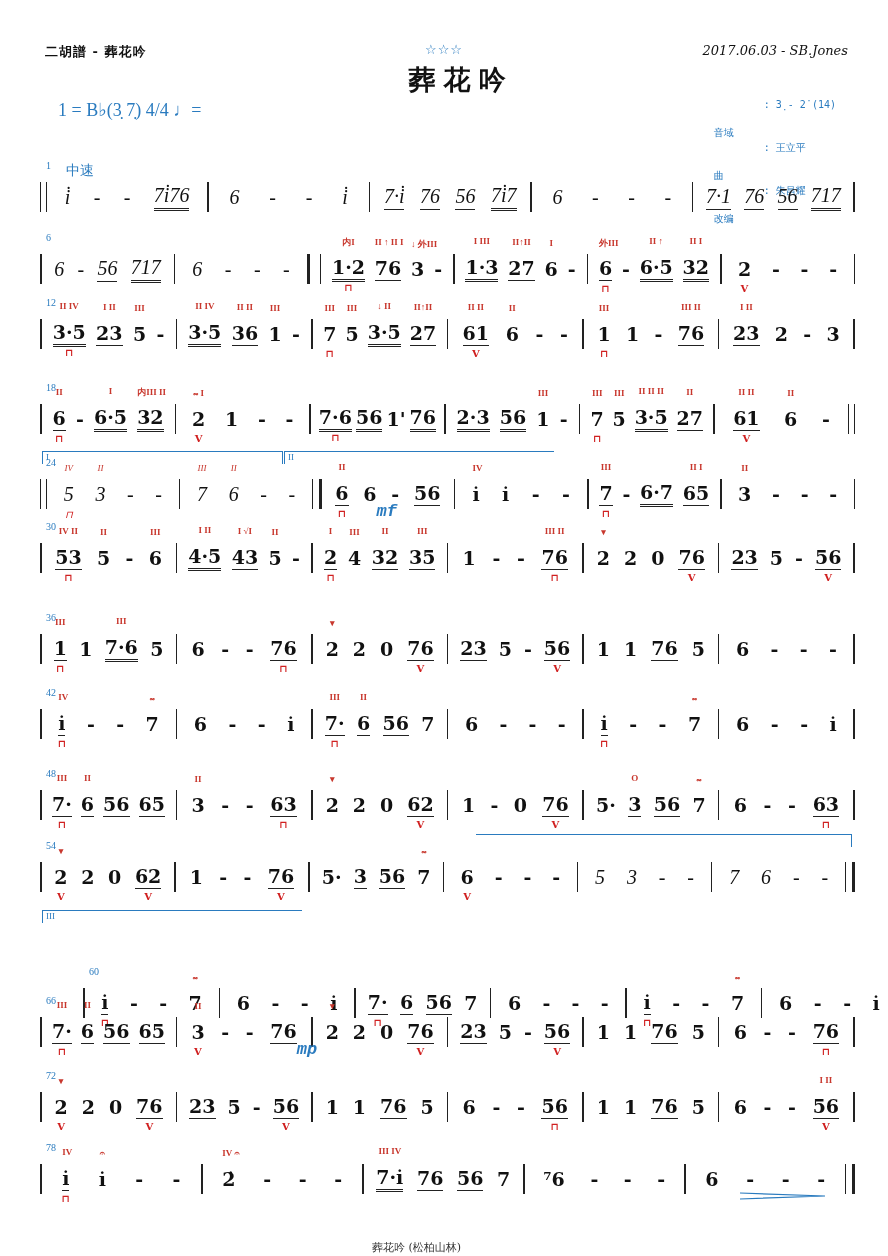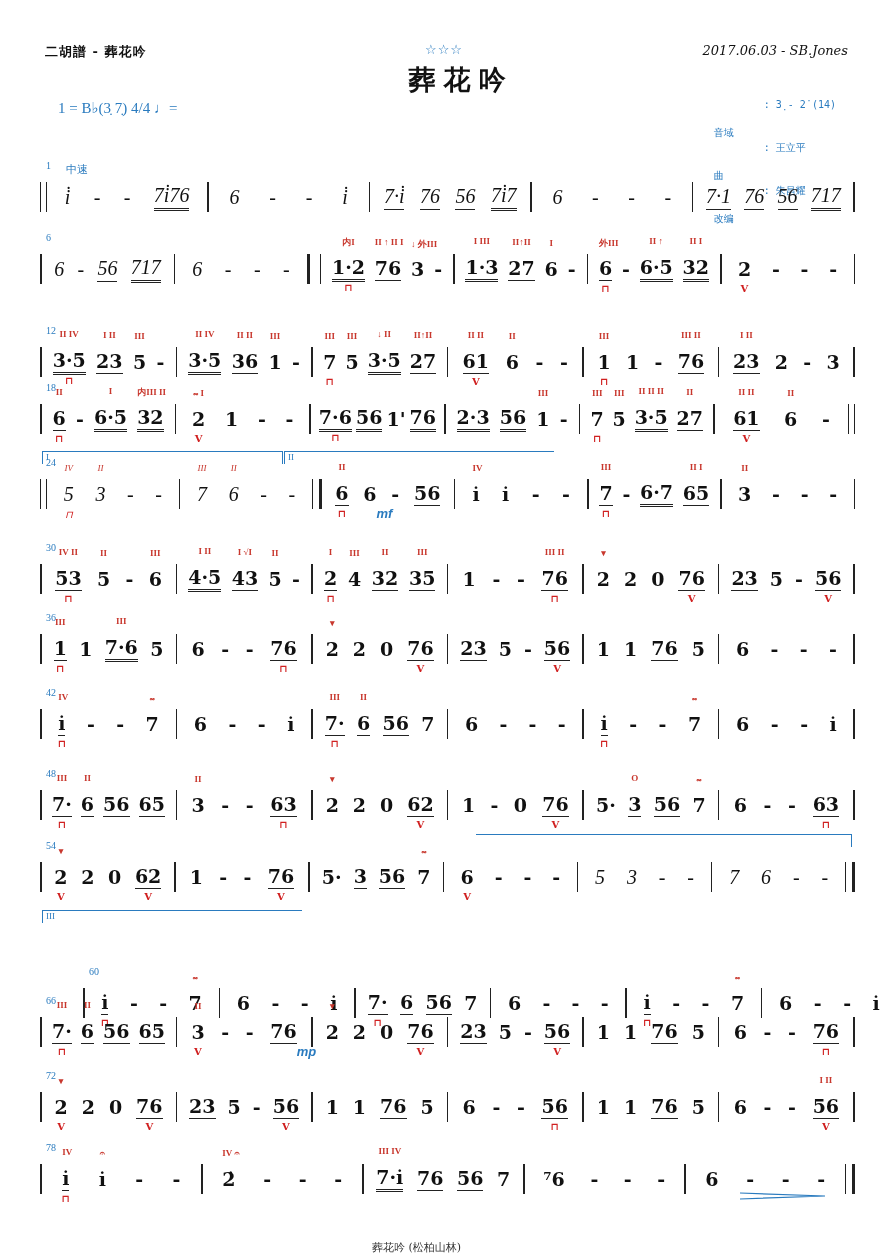--- a/index.html
+++ b/index.html
@@ -10,7 +10,7 @@
   .hdr-right { right: 40px; top: 43px; font-size: 13px; font-style: italic; font-family: "DejaVu Serif", serif; text-align: right; }
   .stars { left: 0; width: 888px; top: 42px; text-align: center; color: #2a7bbf; font-size: 13px; letter-spacing: 1px; }
   .title { left: 0; width: 888px; top: 62px; text-align: center; font-size: 27px; font-weight: bold; letter-spacing: 8px; font-family: "DejaVu Serif", serif; margin-left: 17px; }
-  .key { left: 58px; top: 99px; color: #2a7bbf; font-size: 15px; font-family: "Liberation Serif", serif; }
+  .key { left: 58px; top: 99px; color: #2a7bbf; font-size: 18px; font-family: "Liberation Serif", serif; }
   .credits { right: 52px; top: 97px; color: #2a7bbf; font-size: 10px; line-height: 15px; text-align: left; font-family: "DejaVu Sans Mono", monospace; }
   .credits .row { display: flex; }
   .credits .k { width: 44px; text-align: justify; margin-top: 28px; }

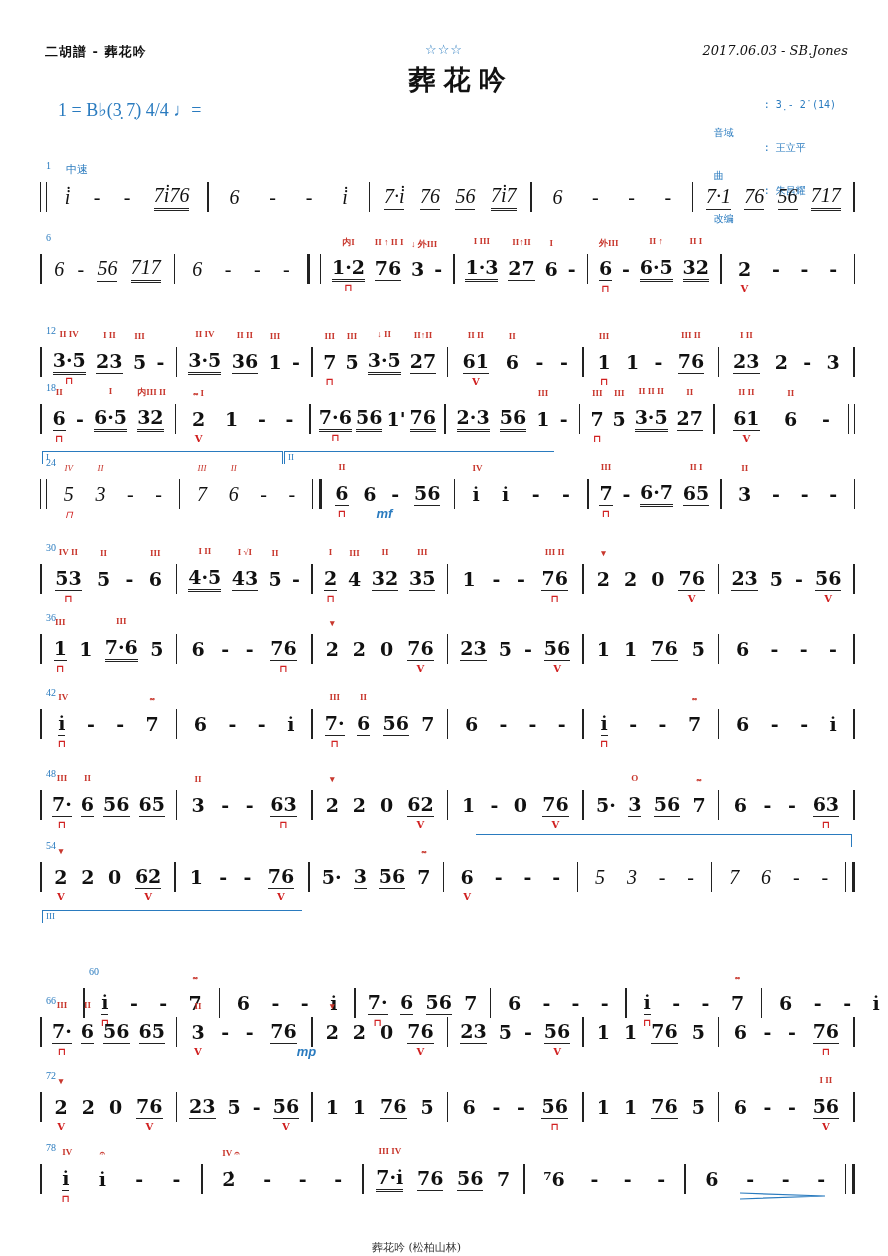--- a/index.html
+++ b/index.html
@@ -31,7 +31,7 @@
   .volta { position: absolute; border-top: 1.5px solid #2a7bbf; border-left: 1.5px solid #2a7bbf; height: 12px; color: #2a7bbf; font-size: 9px; padding-left: 3px; font-family: "Liberation Serif", serif; }
   .volta.closed-right { border-right: 1.5px solid #2a7bbf; }
   .dyn { position: absolute; bottom: -16px; color: #2a7bbf; font-size: 13px; font-style: italic; font-weight: bold; font-family: Liberation Sans, sans-serif; margin-top: 23px; }
-  .tempo { position: absolute; left: 26px; top: -6px; color: #2a7bbf; font-size: 11px; }
+  .tempo { position: absolute; left: 26px; top: -6px; color: #2a7bbf; font-size: 14px; }
   .footer-title { left: 372px; top: 1220px; font-size: 11px; color: #333; font-family: "DejaVu Serif", serif; margin-top: 20px; }
   .footer-url { right: 26px; top: 1292px; font-size: 17px; font-weight: bold; font-style: italic; font-family: Liberation Sans, sans-serif; color: #111; text-align: center; }
   .hairpin { position: absolute; left: 740px; top: 1192px; width: 85px; height: 8px; }

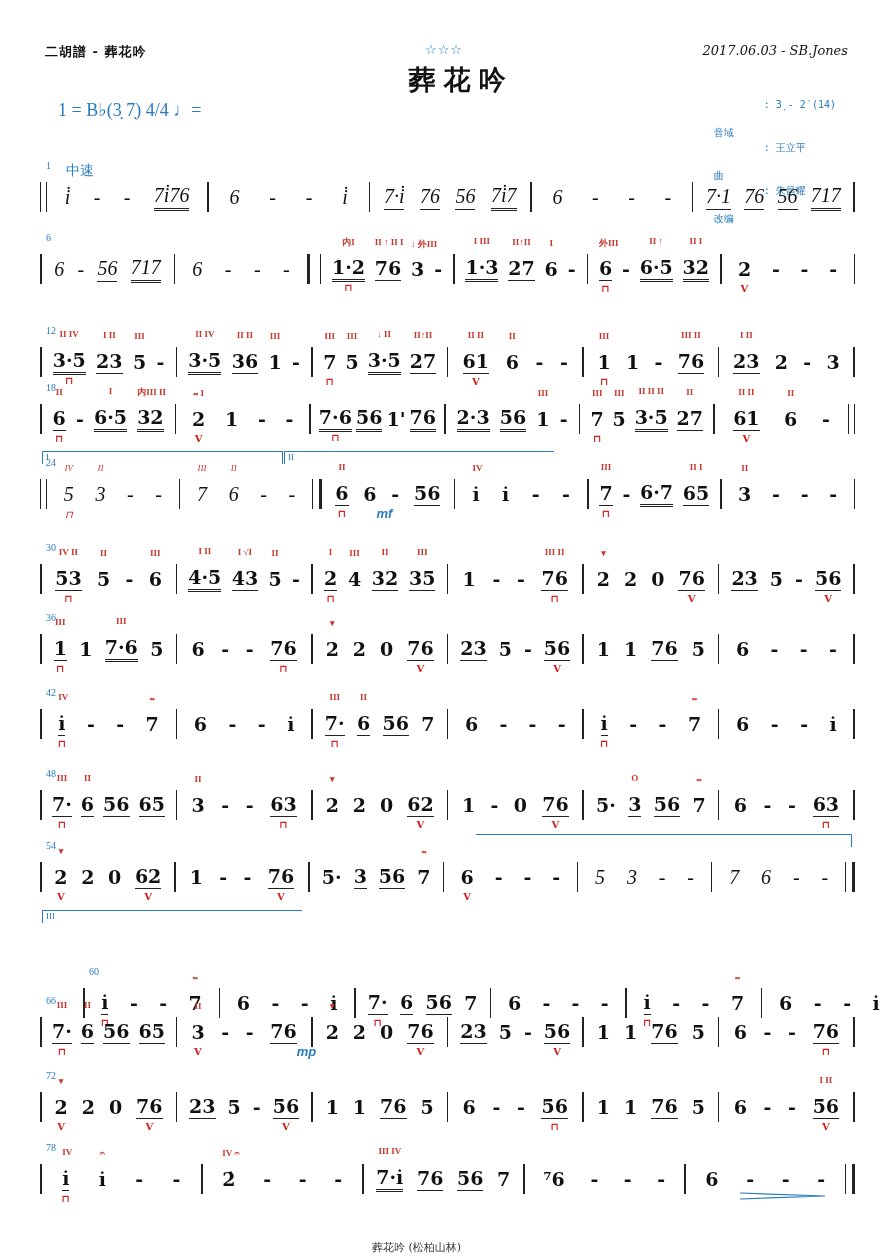--- a/index.html
+++ b/index.html
@@ -153,7 +153,7 @@
         <div class="barline"></div>
       </div>
     </div>
-    <div class="line" style="top: 333px;">
+    <div class="line" style="top: 305px;">
       <div class="line-num">12</div>
       <div class="bars">
         <div class="barline"></div>

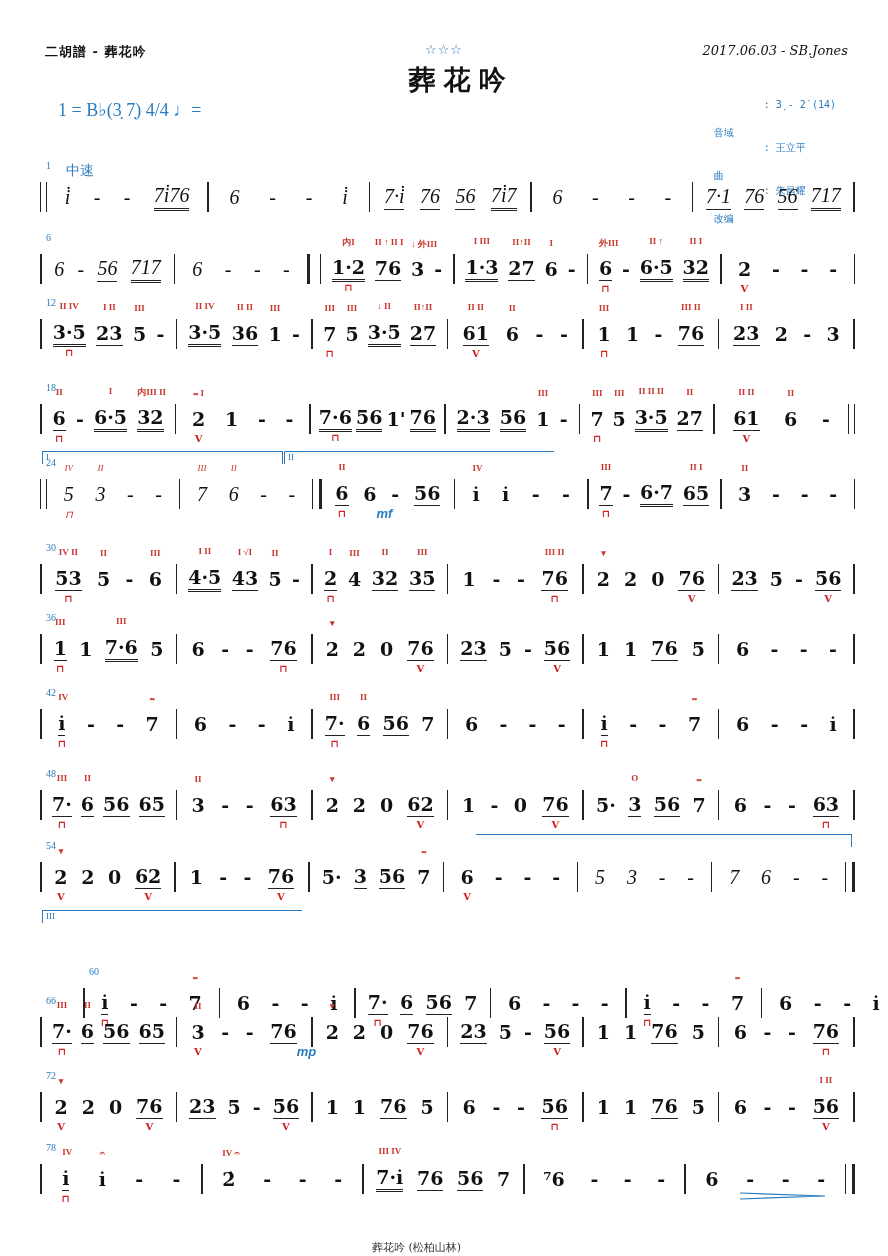--- a/index.html
+++ b/index.html
@@ -30,7 +30,7 @@
   .bow { position: absolute; bottom: -14px; left: 50%; transform: translateX(-50%); color: #d02020; font-size: 10px; }
   .volta { position: absolute; border-top: 1.5px solid #2a7bbf; border-left: 1.5px solid #2a7bbf; height: 12px; color: #2a7bbf; font-size: 9px; padding-left: 3px; font-family: "Liberation Serif", serif; }
   .volta.closed-right { border-right: 1.5px solid #2a7bbf; }
-  .dyn { position: absolute; bottom: -16px; color: #2a7bbf; font-size: 13px; font-style: italic; font-weight: bold; font-family: Liberation Sans, sans-serif; margin-top: 23px; }
+  .dyn { position: absolute; bottom: -16px; color: #2a7bbf; font-size: 17px; font-style: italic; font-weight: bold; font-family: Liberation Mono, monospace; margin-top: 23px; }
   .tempo { position: absolute; left: 26px; top: -6px; color: #2a7bbf; font-size: 14px; }
   .footer-title { left: 372px; top: 1220px; font-size: 11px; color: #333; font-family: "DejaVu Serif", serif; margin-top: 20px; }
   .footer-url { right: 26px; top: 1292px; font-size: 17px; font-weight: bold; font-style: italic; font-family: Liberation Sans, sans-serif; color: #111; text-align: center; }

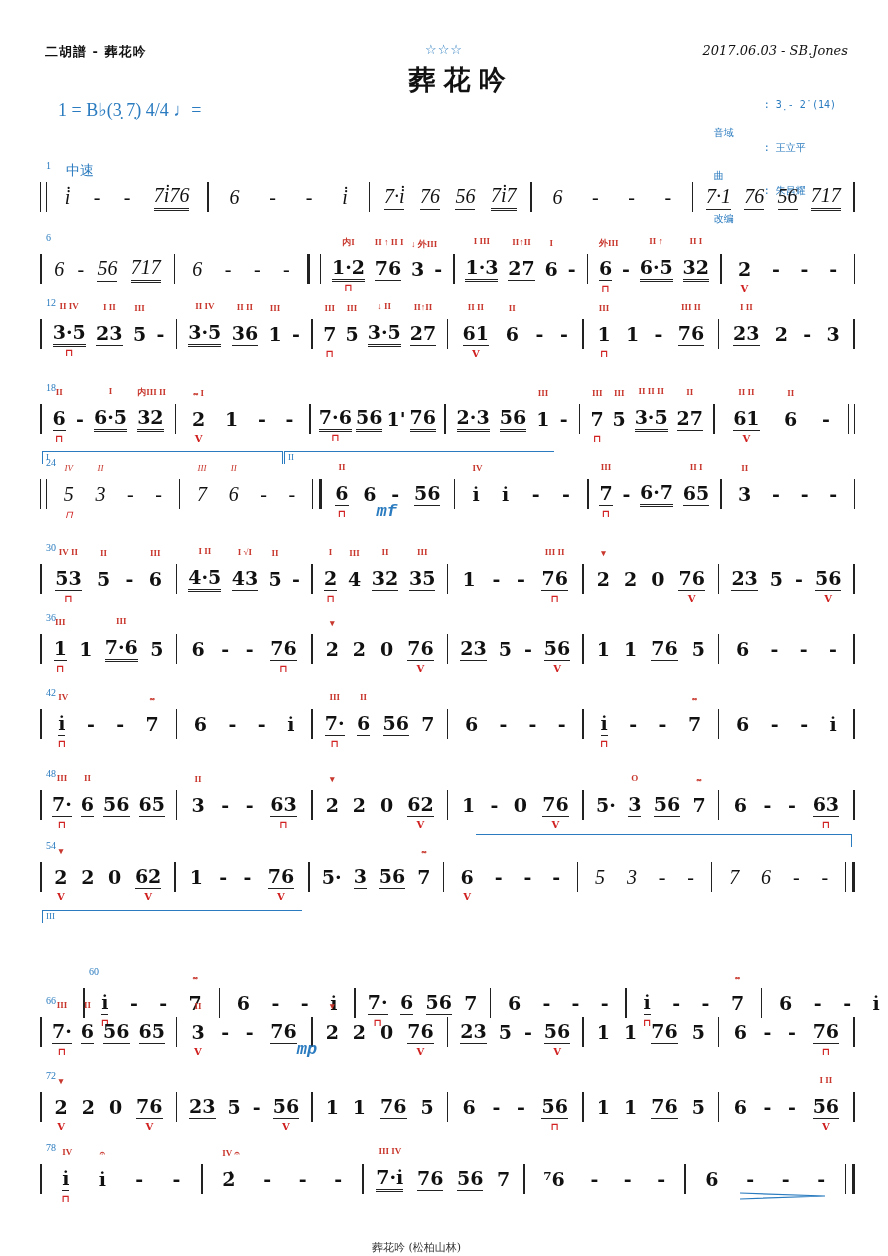--- a/index.html
+++ b/index.html
@@ -298,7 +298,7 @@
       <div class="volta closed-right" style="left: 2px; top: -14px; width: 236px;">I</div>
       <div class="volta" style="left: 244px; top: -14px; width: 266px;">II</div>
     </div>
-    <div class="line" style="top: 550px;">
+    <div class="line" style="top: 529px;">
       <div class="line-num">30</div>
       <div class="bars">
         <div class="barline"></div>

